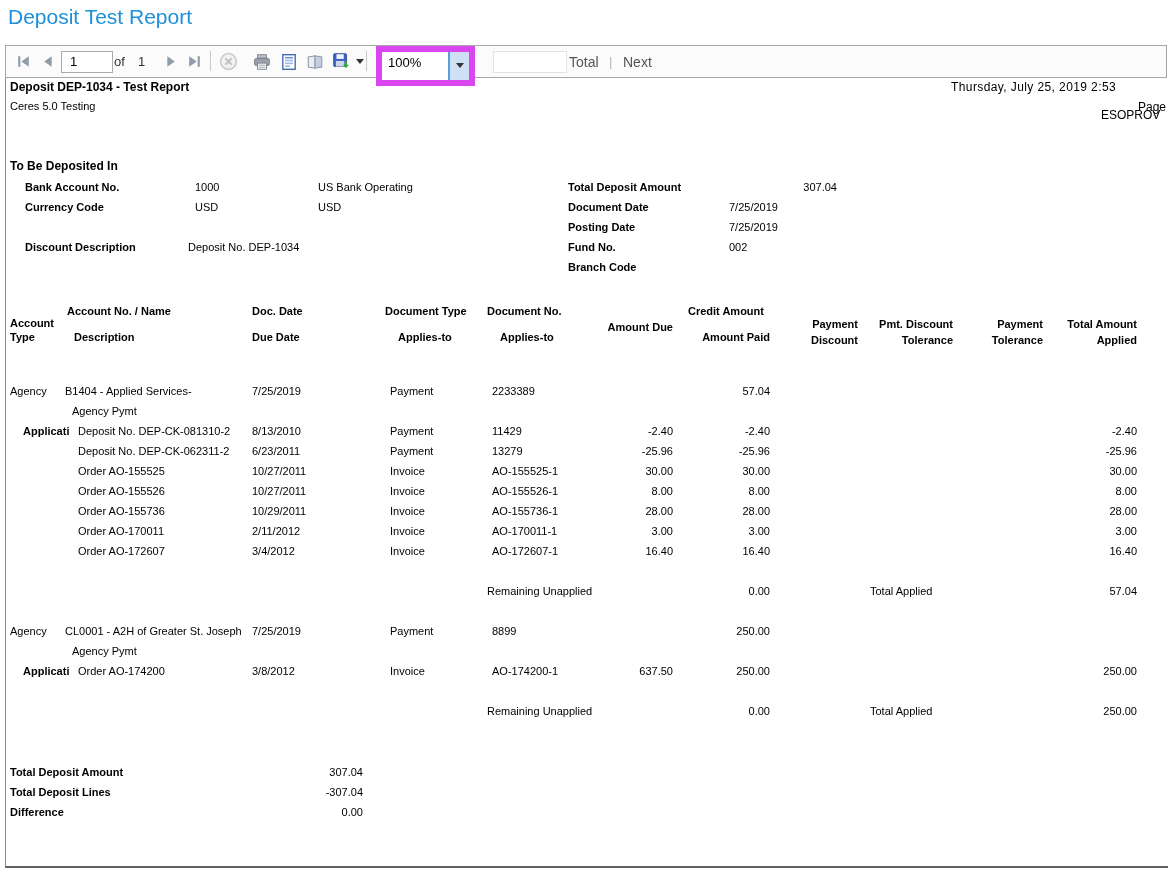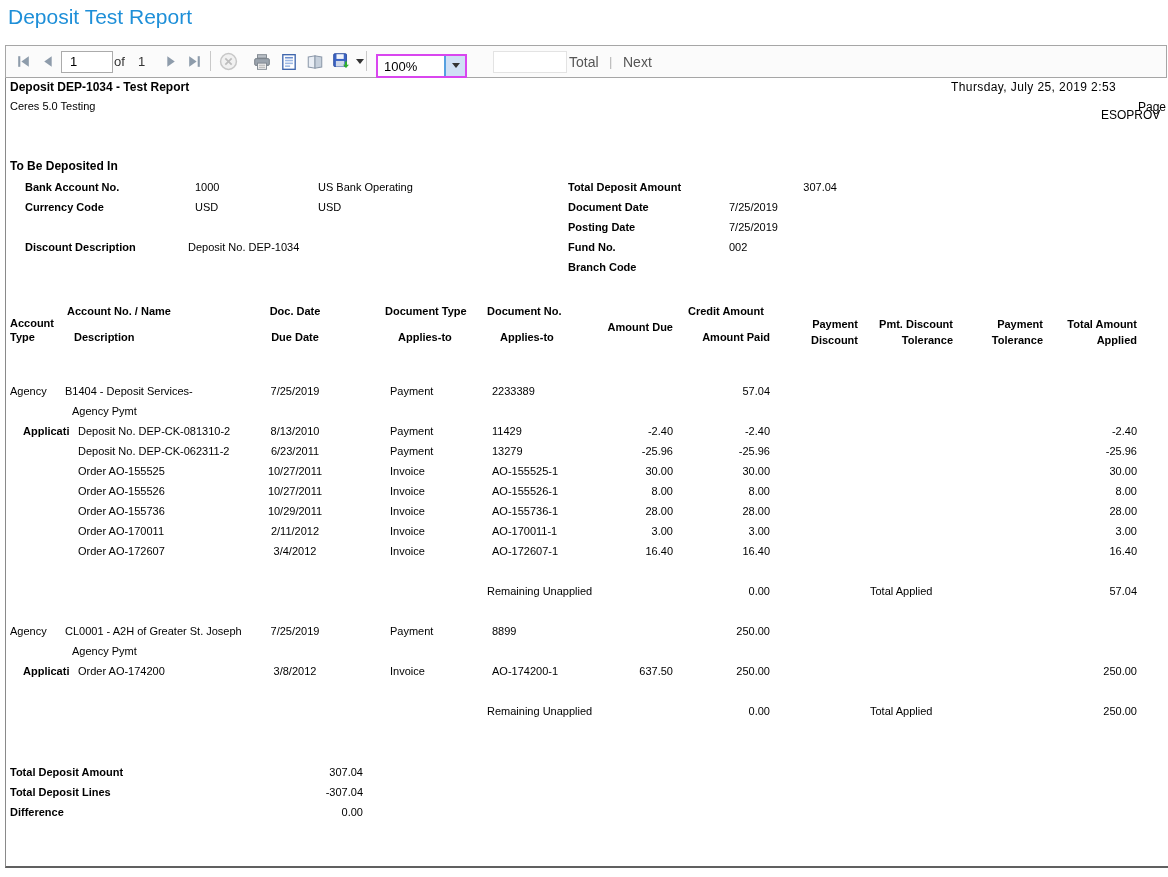--- a/index.html
+++ b/index.html
@@ -19,7 +19,7 @@
   #pg-input{width:42px;height:20px;border:1px solid #ababab;font-size:13px;
             padding:0 0 0 8px;font-family:"Liberation Sans",sans-serif}
   .tb-text{font-size:13px;color:#333}
-  #zoom-combo{border:2px solid #d946ef;display:flex;height:24px;box-sizing:border-box;background:#fff}
+  #zoom-combo{border:6px solid #d946ef;display:flex;height:40px;box-sizing:border-box;background:#fff}
   #zoom-field{width:60px;font-size:13px;padding:3px 0 0 6px;background:#fff}
   #zoom-btn{width:19px;background:#cfe0f5;border-left:2px solid #56a0e0;
             display:flex;align-items:center;justify-content:center}

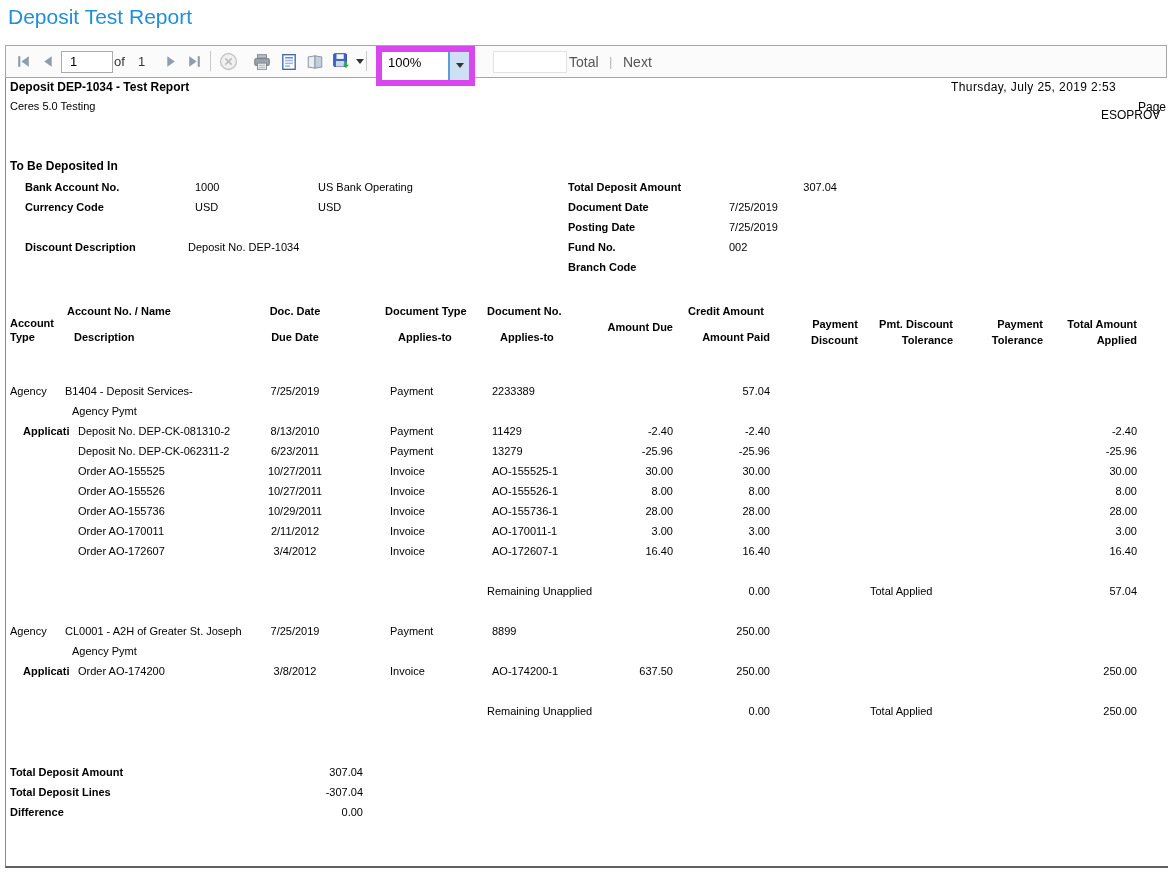--- a/index.html
+++ b/index.html
@@ -40,7 +40,7 @@
 
   
   .cell{position:absolute;white-space:nowrap}
-  .col-date  {left:244px;width:102px;text-align:center}
+  .col-date  {left:252px;width:102px;text-align:left}
   .col-type  {left:390px}
   .col-type-h{left:385px}
   .col-type-h2{left:398px}

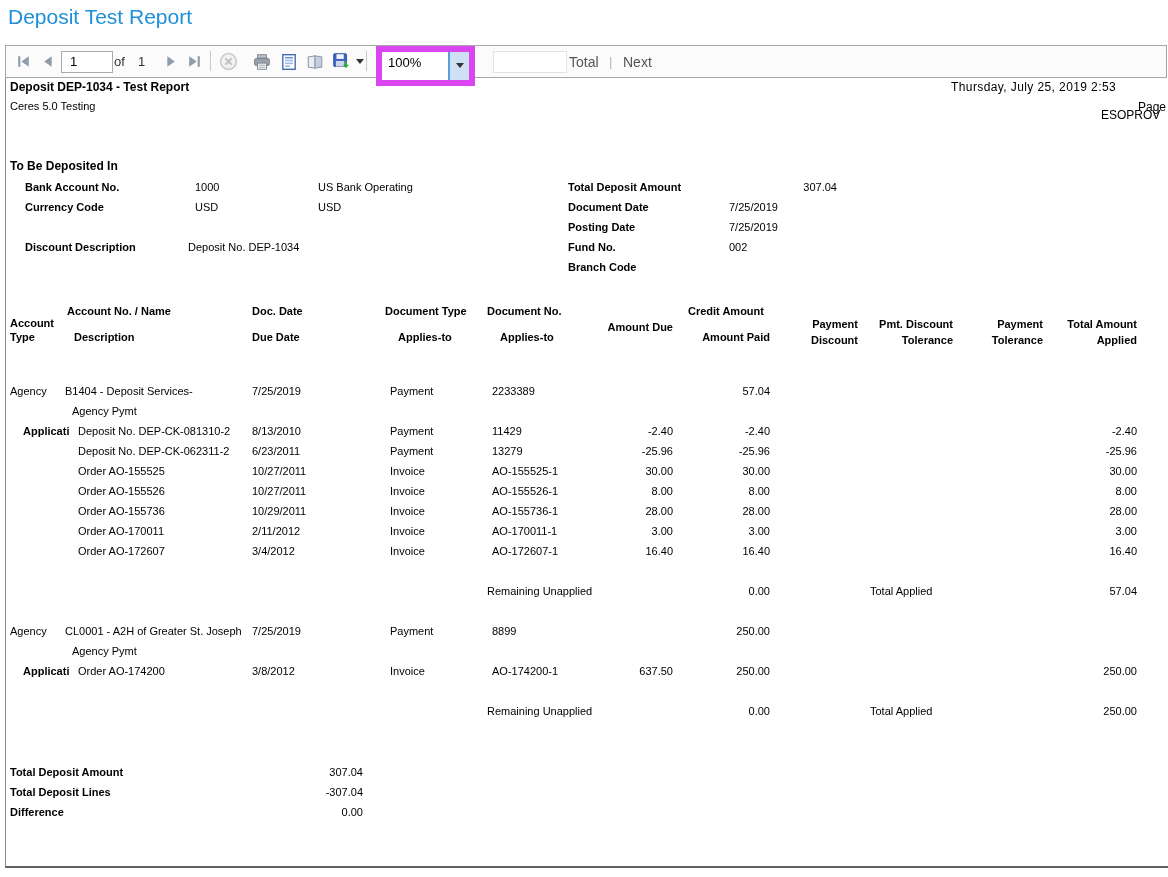--- a/index.html
+++ b/index.html
@@ -207,7 +207,7 @@
 
 <div class="abs r" style="left:0;top:385px;width:1168px">
   <span class="cell" style="left:10px">Agency</span>
-  <span class="cell" style="left:65px">B1404 - Deposit Services-</span>
+  <span class="cell" style="left:65px">B1404 - Applied Services-</span>
   <span class="cell col-date">7/25/2019</span>
   <span class="cell col-type">Payment</span>
   <span class="cell col-no">2233389</span>

